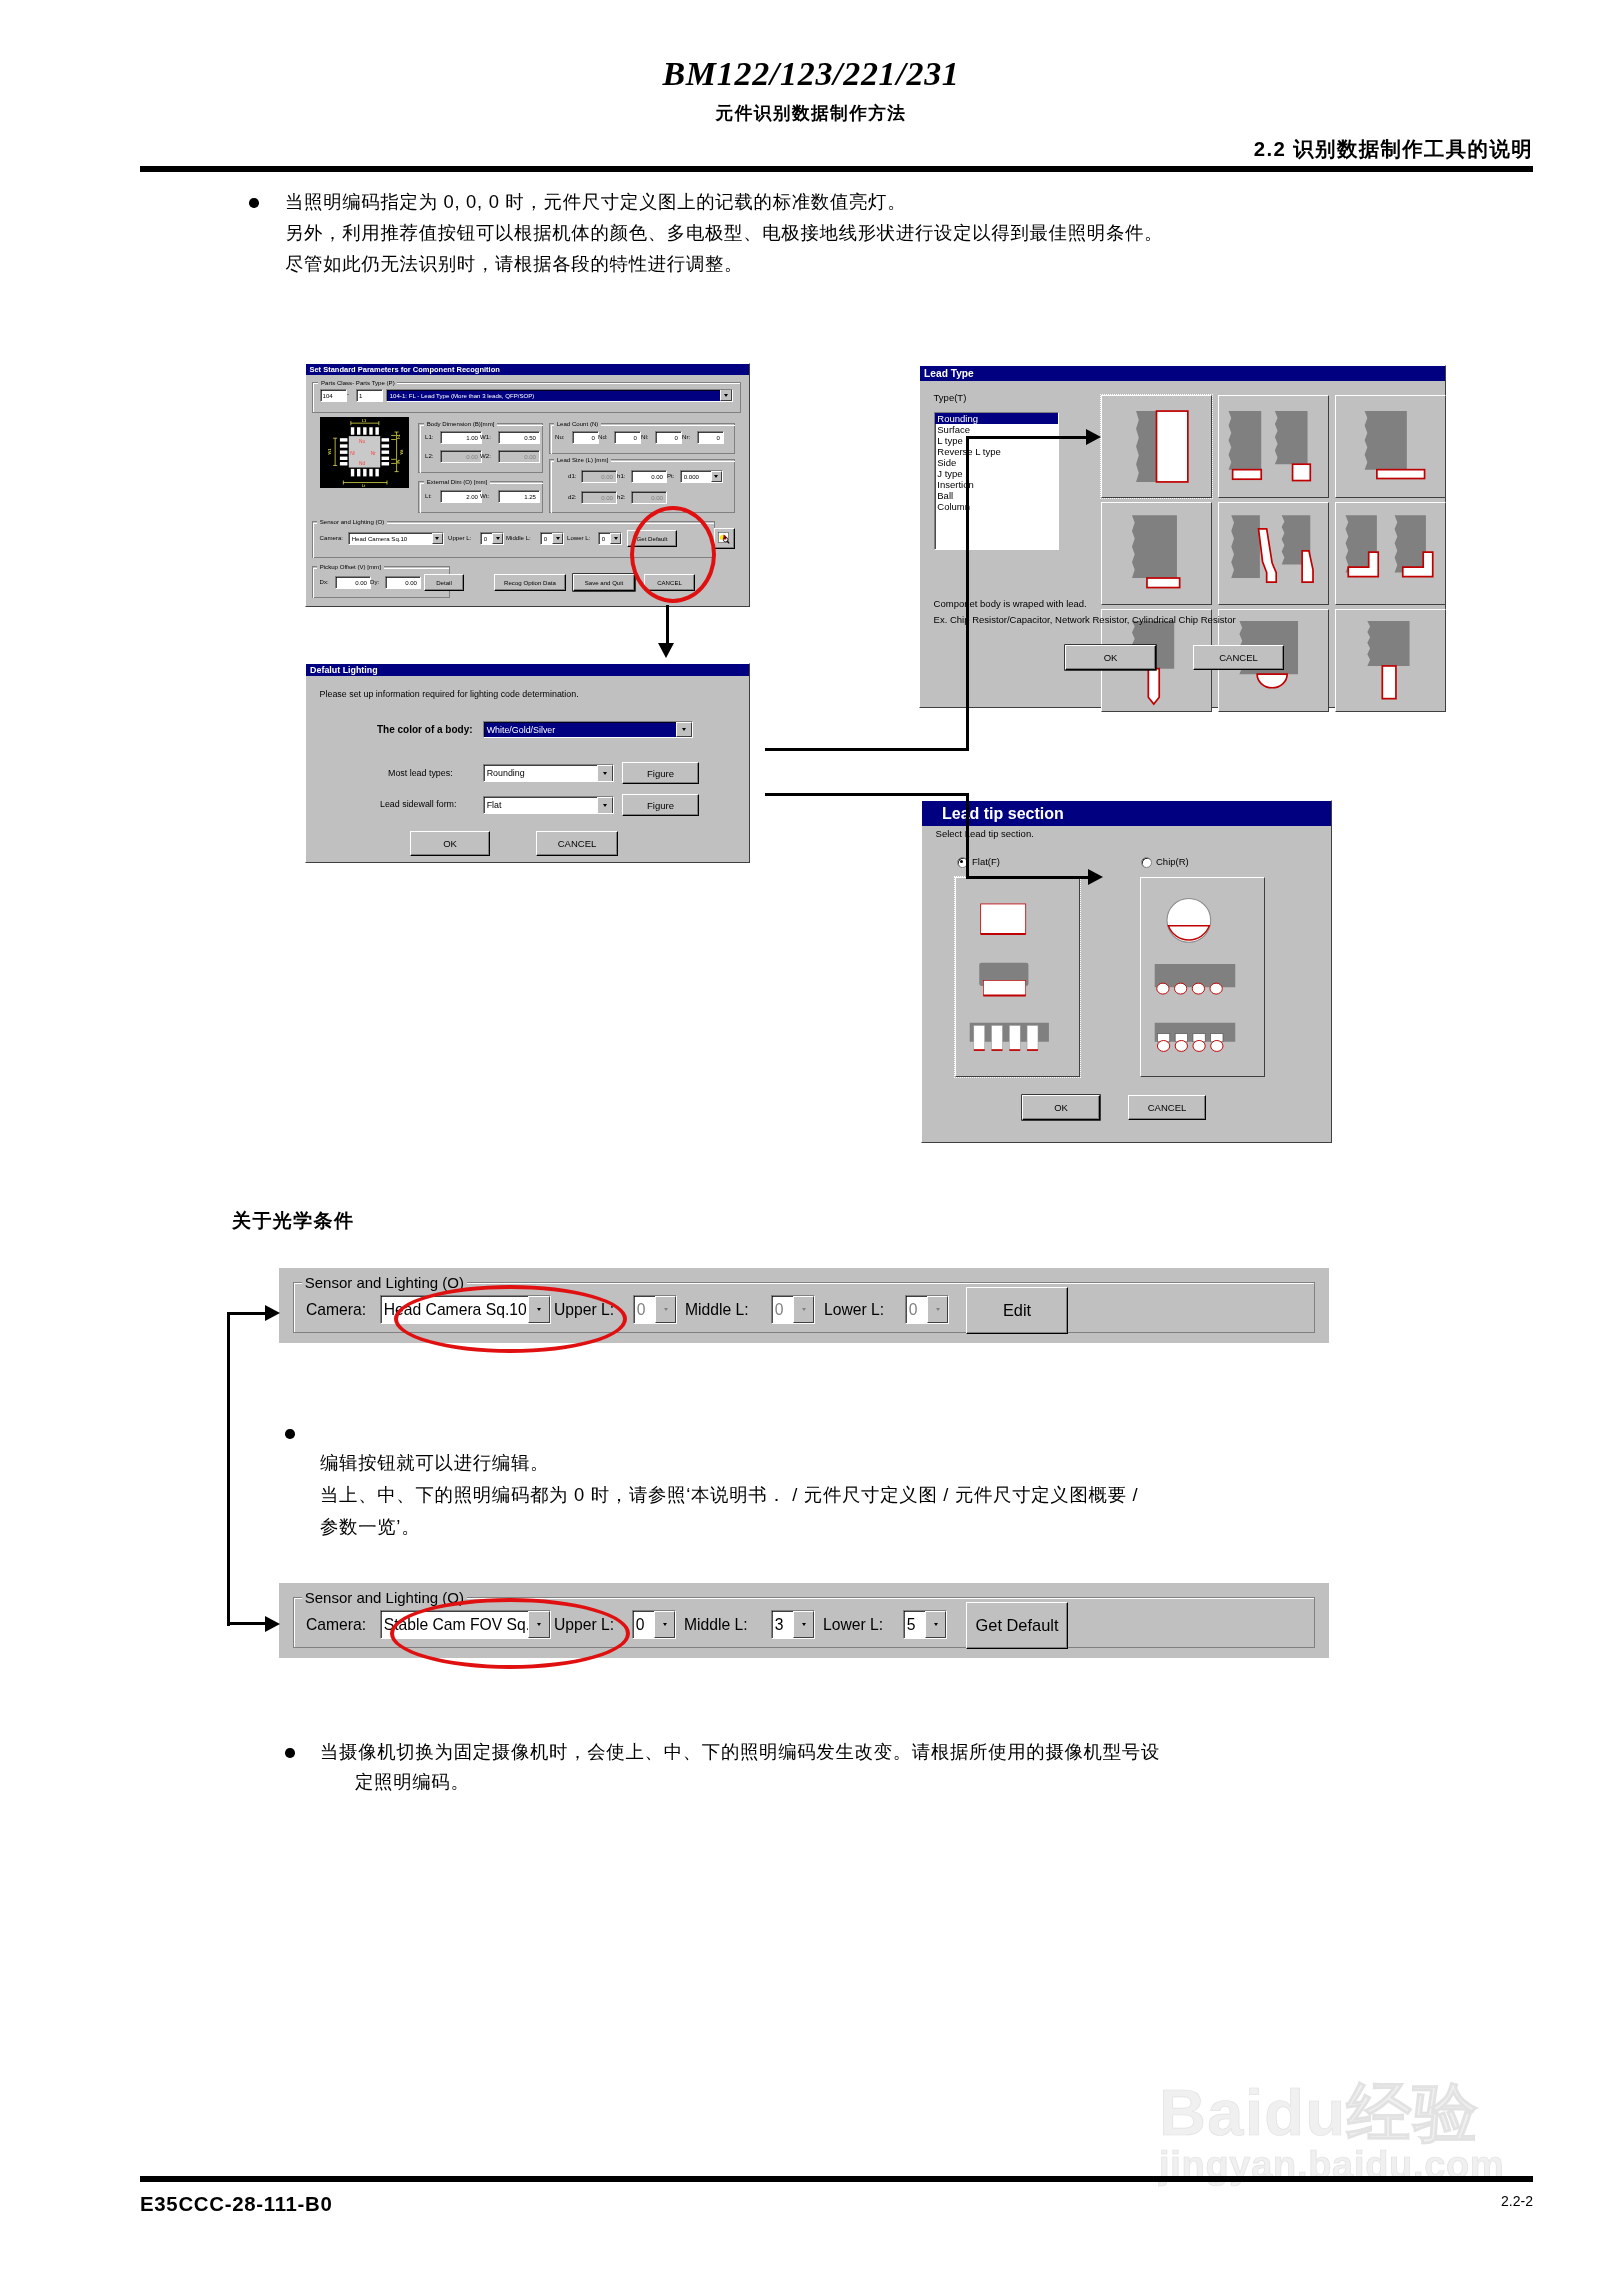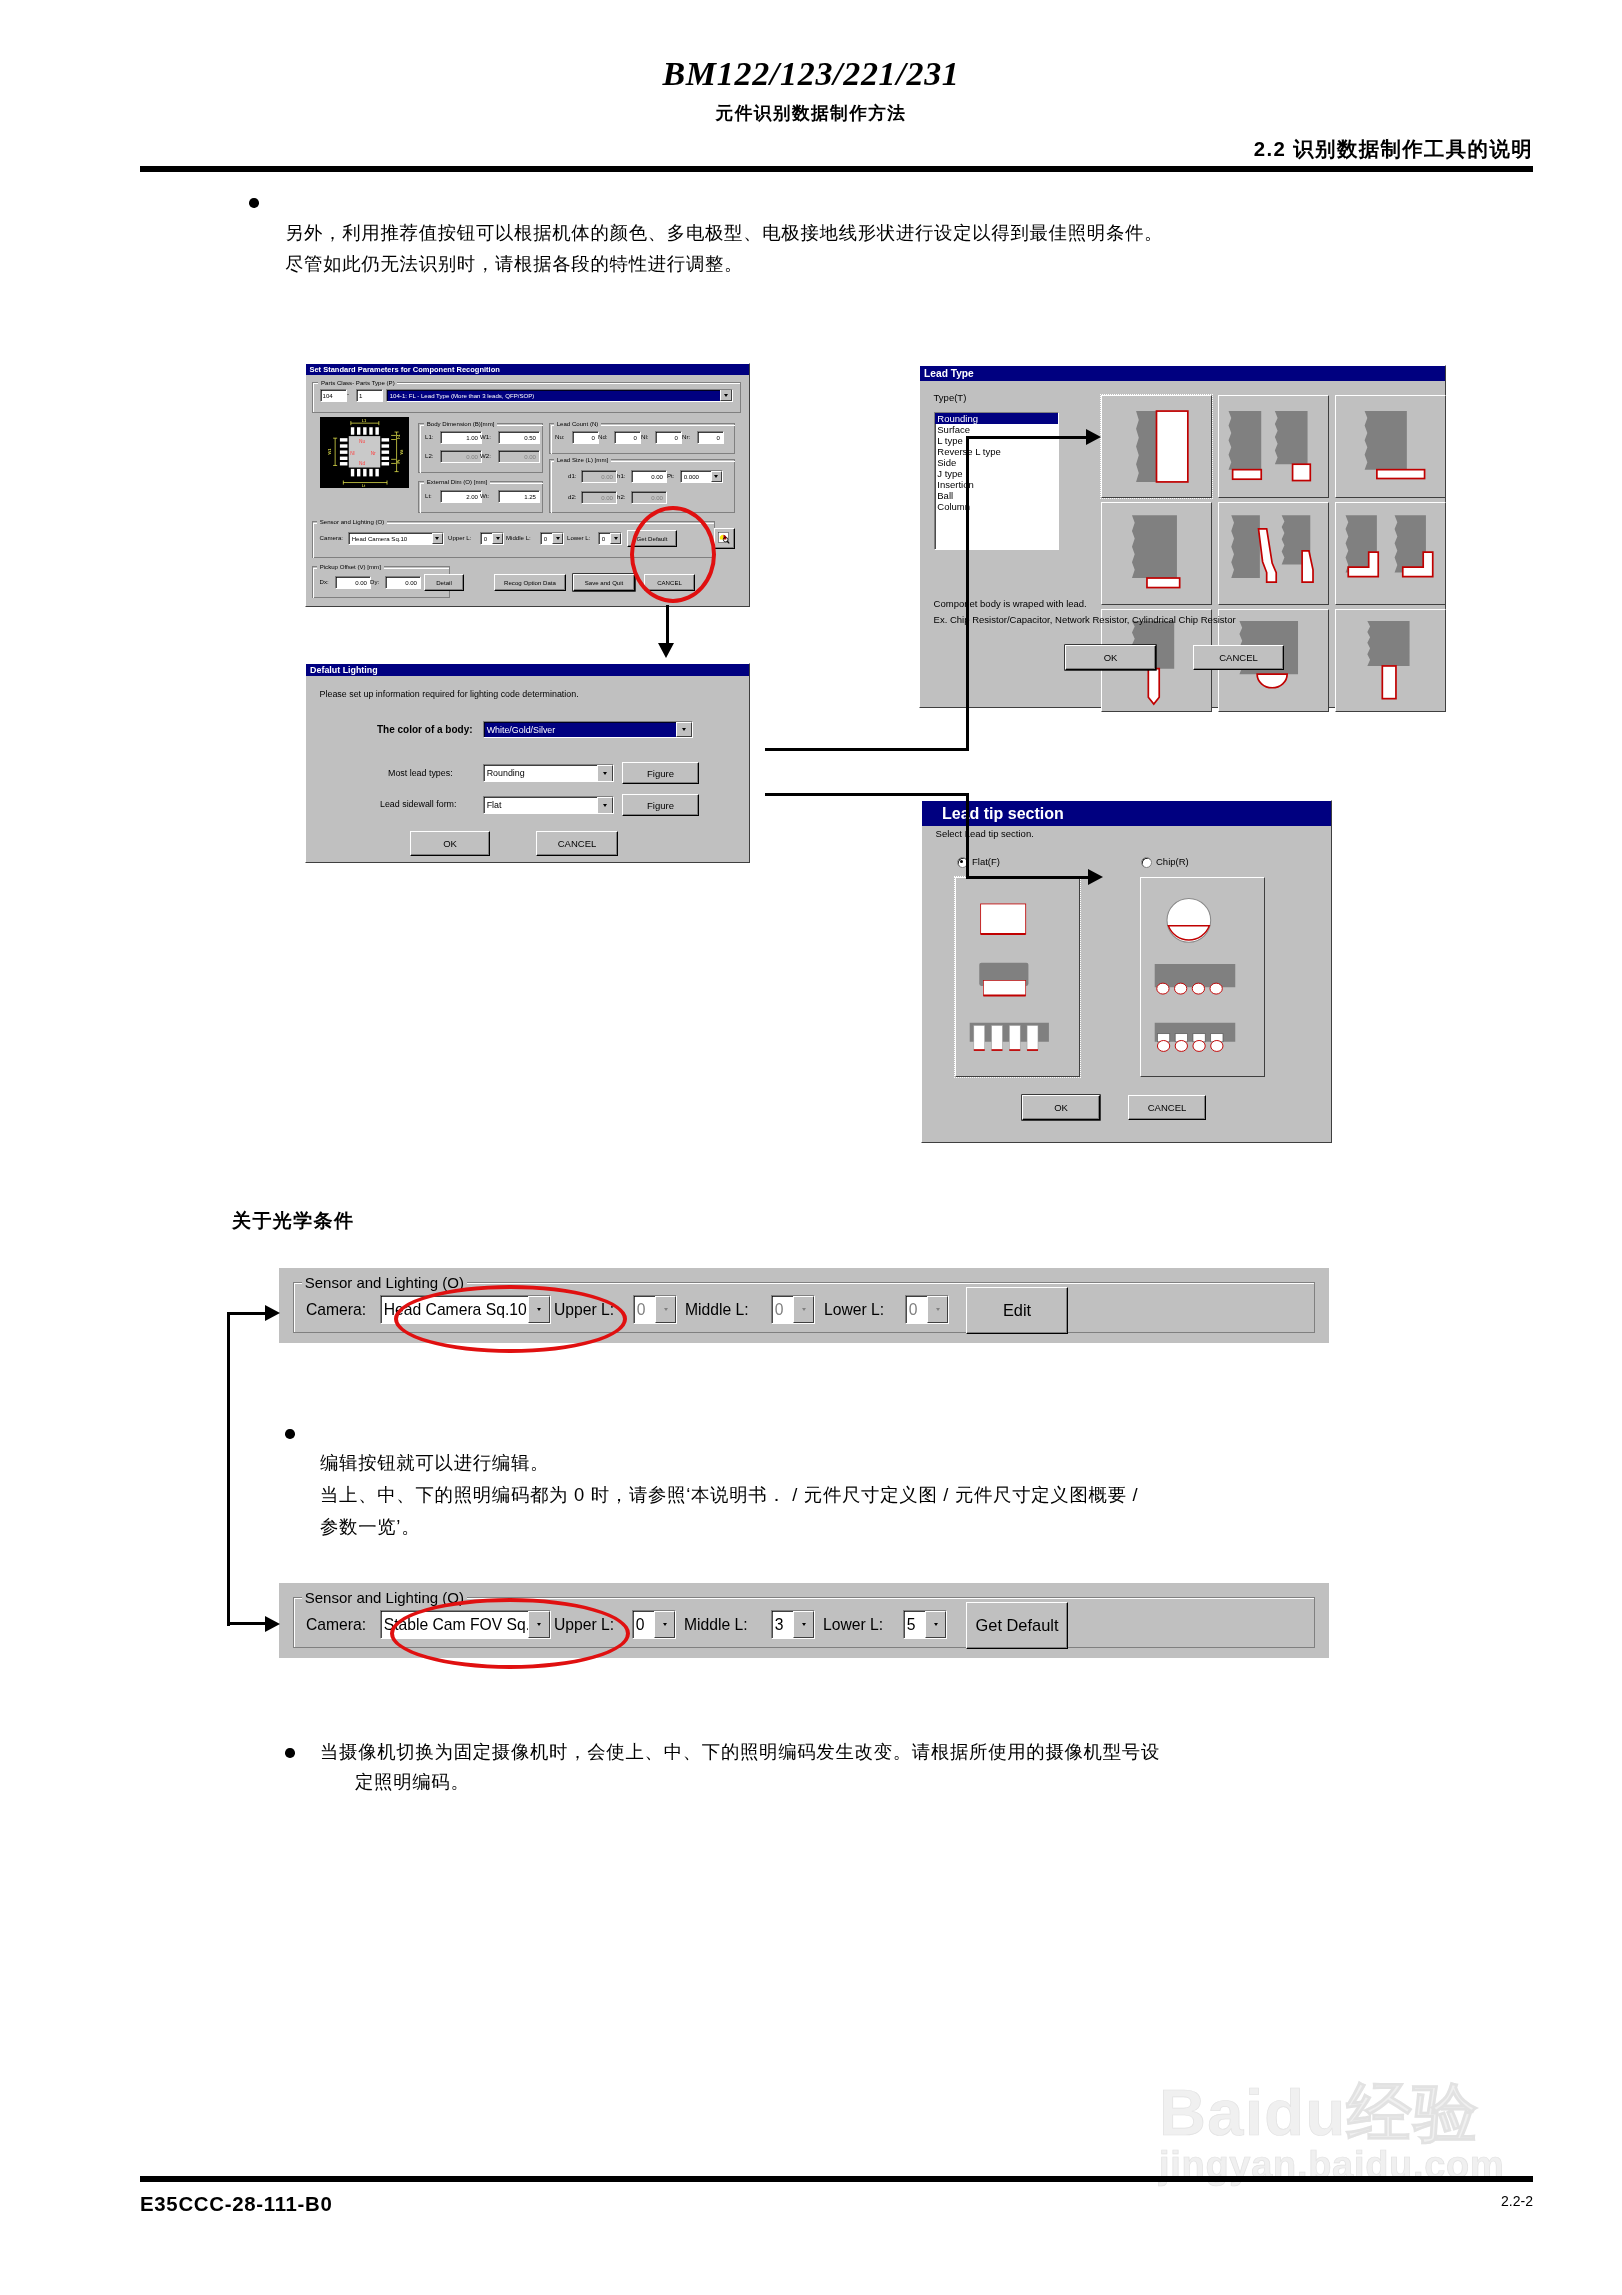--- a/index.html
+++ b/index.html
@@ -96,6 +96,7 @@
   <div class="rule-top"></div>
 
   <div class="bullet" style="left:249px;top:198px;"></div>
+  <div class="ptxt" style="left:285px;top:187px;">当照明编码指定为 0, 0, 0 时，元件尺寸定义图上的记载的标准数值亮灯。</div>
   <div class="ptxt" style="left:285px;top:218px;">另外，利用推荐值按钮可以根据机体的颜色、多电极型、电极接地线形状进行设定以得到最佳照明条件。</div>
   <div class="ptxt" style="left:285px;top:249px;">尽管如此仍无法识别时，请根据各段的特性进行调整。</div>
 

